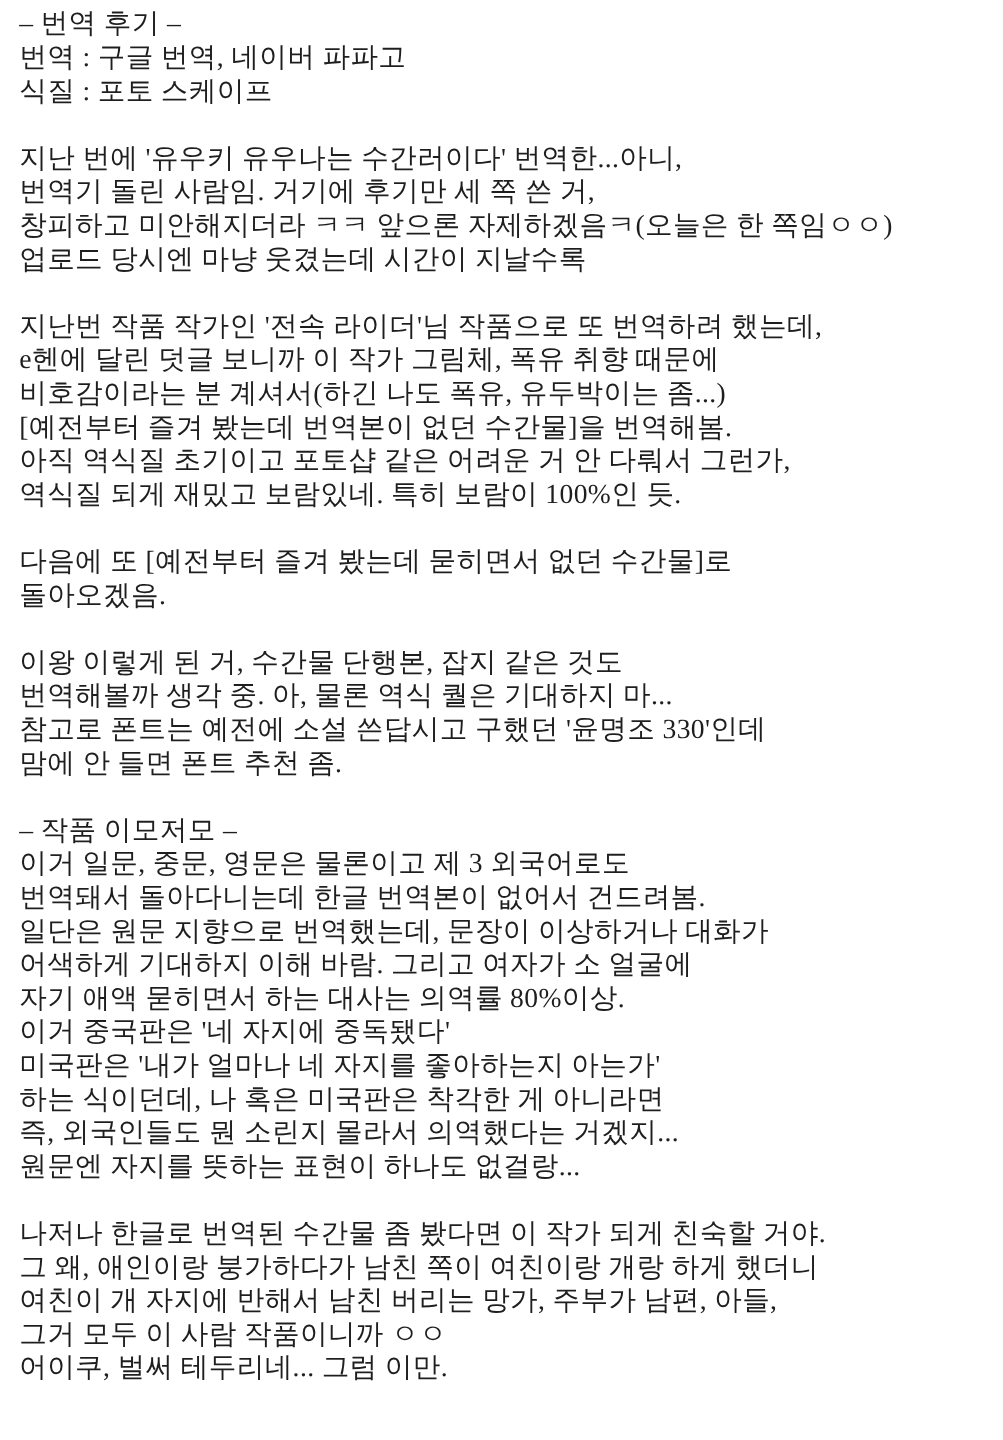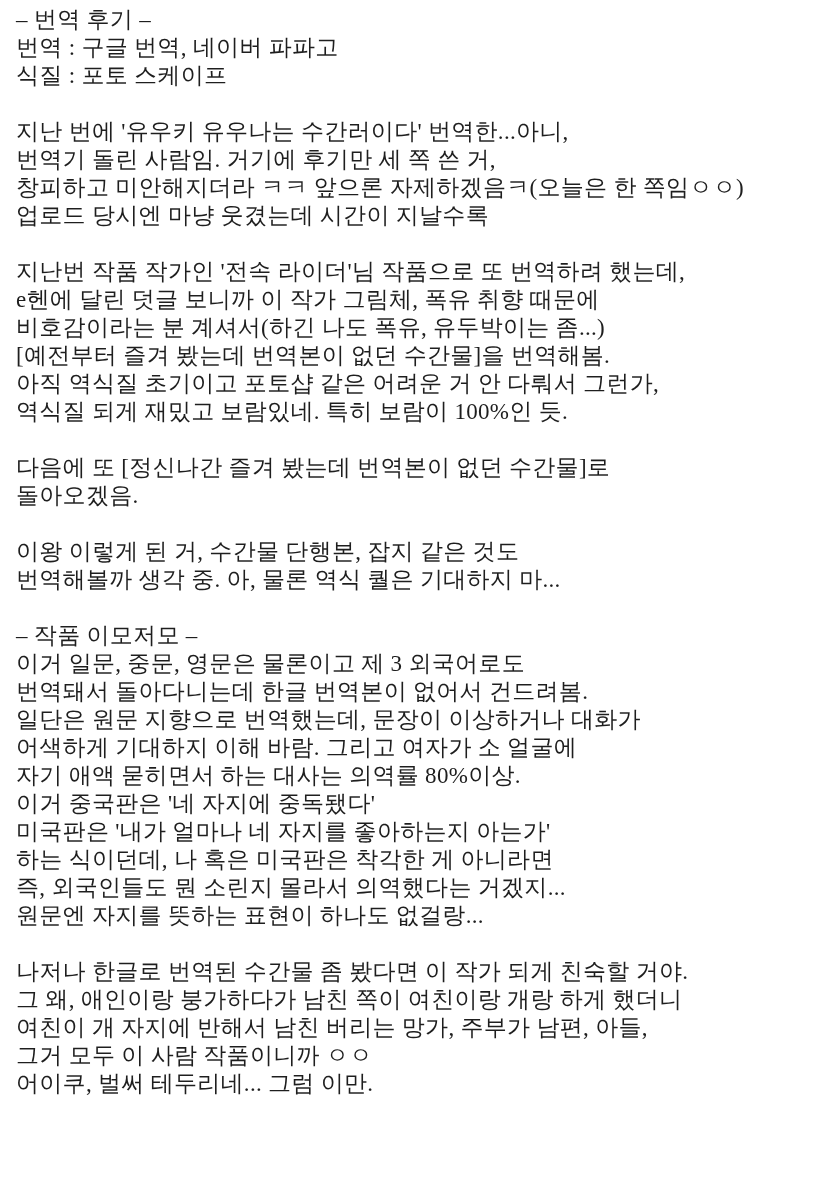--- a/index.html
+++ b/index.html
@@ -52,7 +52,7 @@
   <div class="line">아직 역식질 초기이고 포토샵 같은 어려운 거 안 다뤄서 그런가,</div>
   <div class="line">역식질 되게 재밌고 보람있네. 특히 보람이 100%인 듯.</div>
   <div class="line"></div>
-  <div class="line">다음에 또 [정신나간 즐겨 봤는데 번역본이 없던 수간물]로</div>
+  <div class="line">다음에 또 [예전부터 즐겨 봤는데 묻히면서 없던 수간물]로</div>
   <div class="line">돌아오겠음.</div>
   <div class="line"></div>
   <div class="line">이왕 이렇게 된 거, 수간물 단행본, 잡지 같은 것도</div>

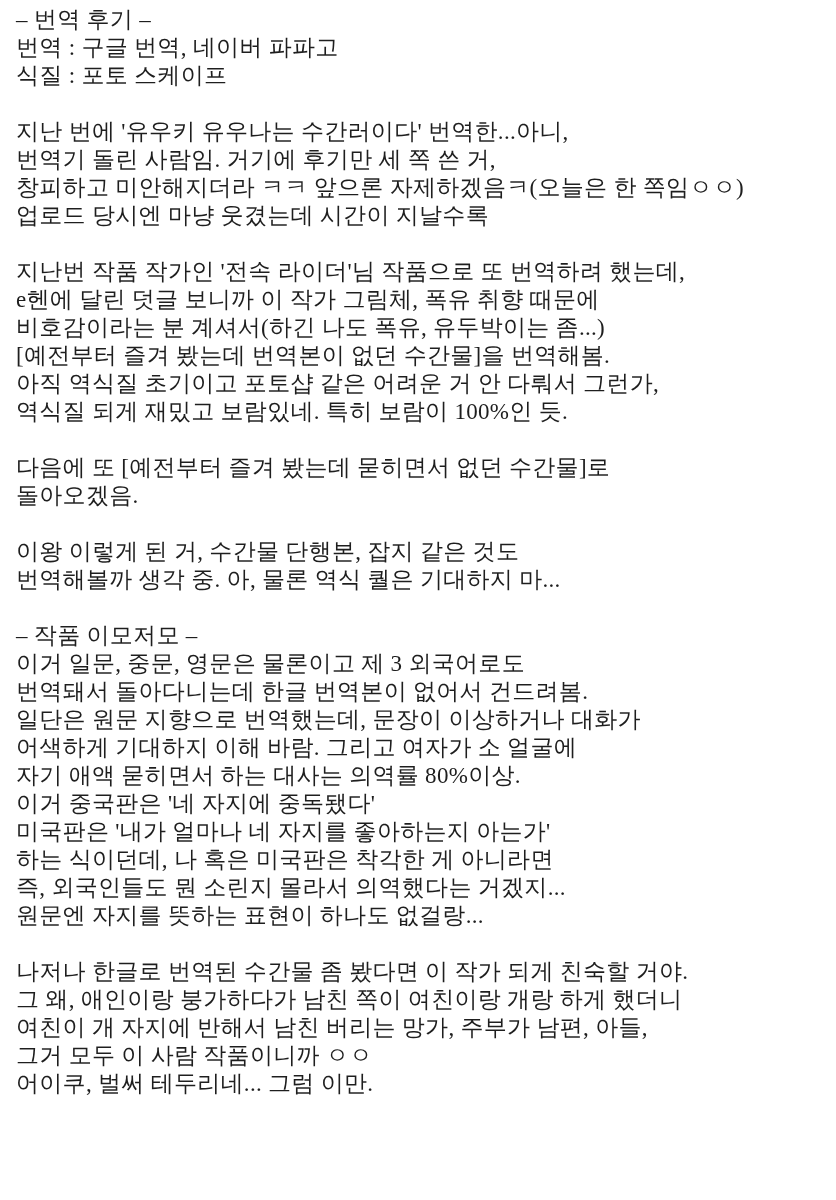--- a/index.html
+++ b/index.html
@@ -57,6 +57,7 @@
   <div class="line"></div>
   <div class="line">이왕 이렇게 된 거, 수간물 단행본, 잡지 같은 것도</div>
   <div class="line">번역해볼까 생각 중. 아, 물론 역식 퀄은 기대하지 마...</div>
+  <div class="line">참고로 폰트는 예전에 소설 쓴답시고 구했던 '윤명조 330'인데</div>
   <div class="line"></div>
   <div class="section-title">– 작품 이모저모 –</div>
   <div class="line">이거 일문, 중문, 영문은 물론이고 제 3 외국어로도</div>

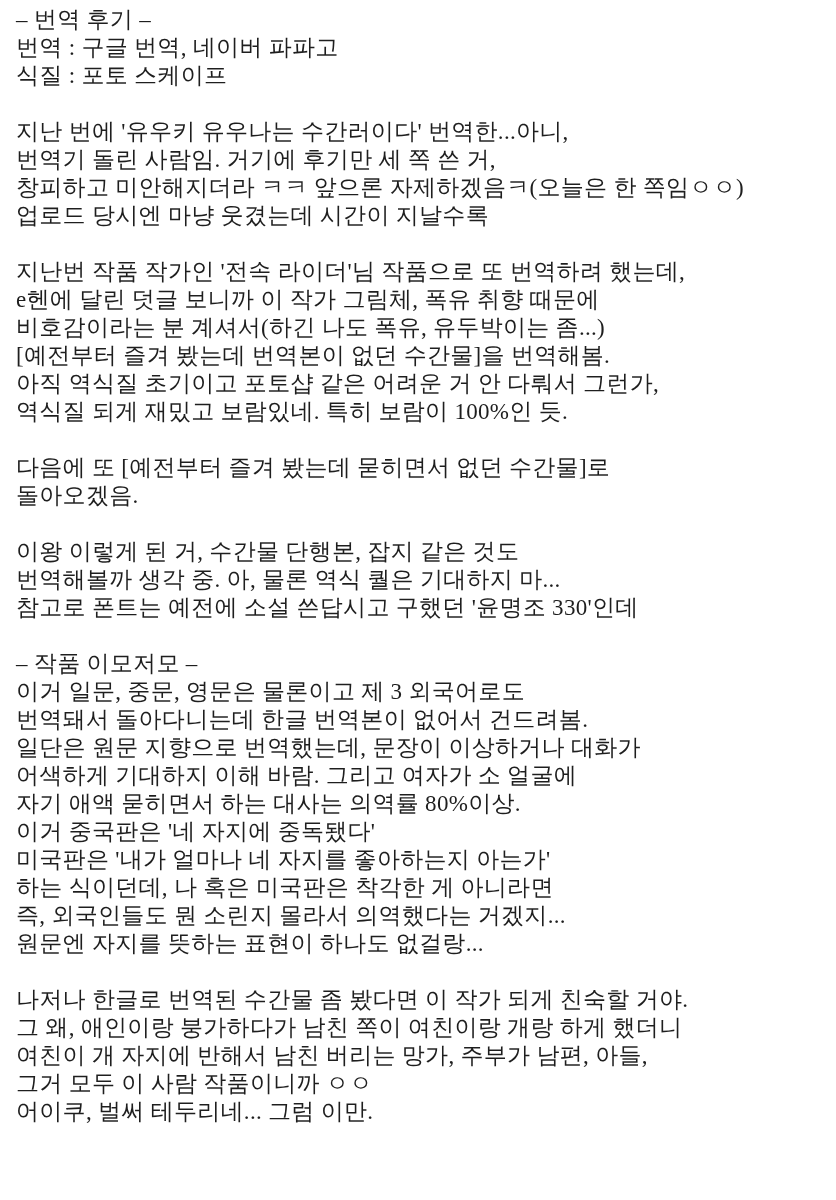--- a/index.html
+++ b/index.html
@@ -58,6 +58,7 @@
   <div class="line">이왕 이렇게 된 거, 수간물 단행본, 잡지 같은 것도</div>
   <div class="line">번역해볼까 생각 중. 아, 물론 역식 퀄은 기대하지 마...</div>
   <div class="line">참고로 폰트는 예전에 소설 쓴답시고 구했던 '윤명조 330'인데</div>
+  <div class="line">맘에 안 들면 폰트 추천 좀.</div>
   <div class="line"></div>
   <div class="section-title">– 작품 이모저모 –</div>
   <div class="line">이거 일문, 중문, 영문은 물론이고 제 3 외국어로도</div>

